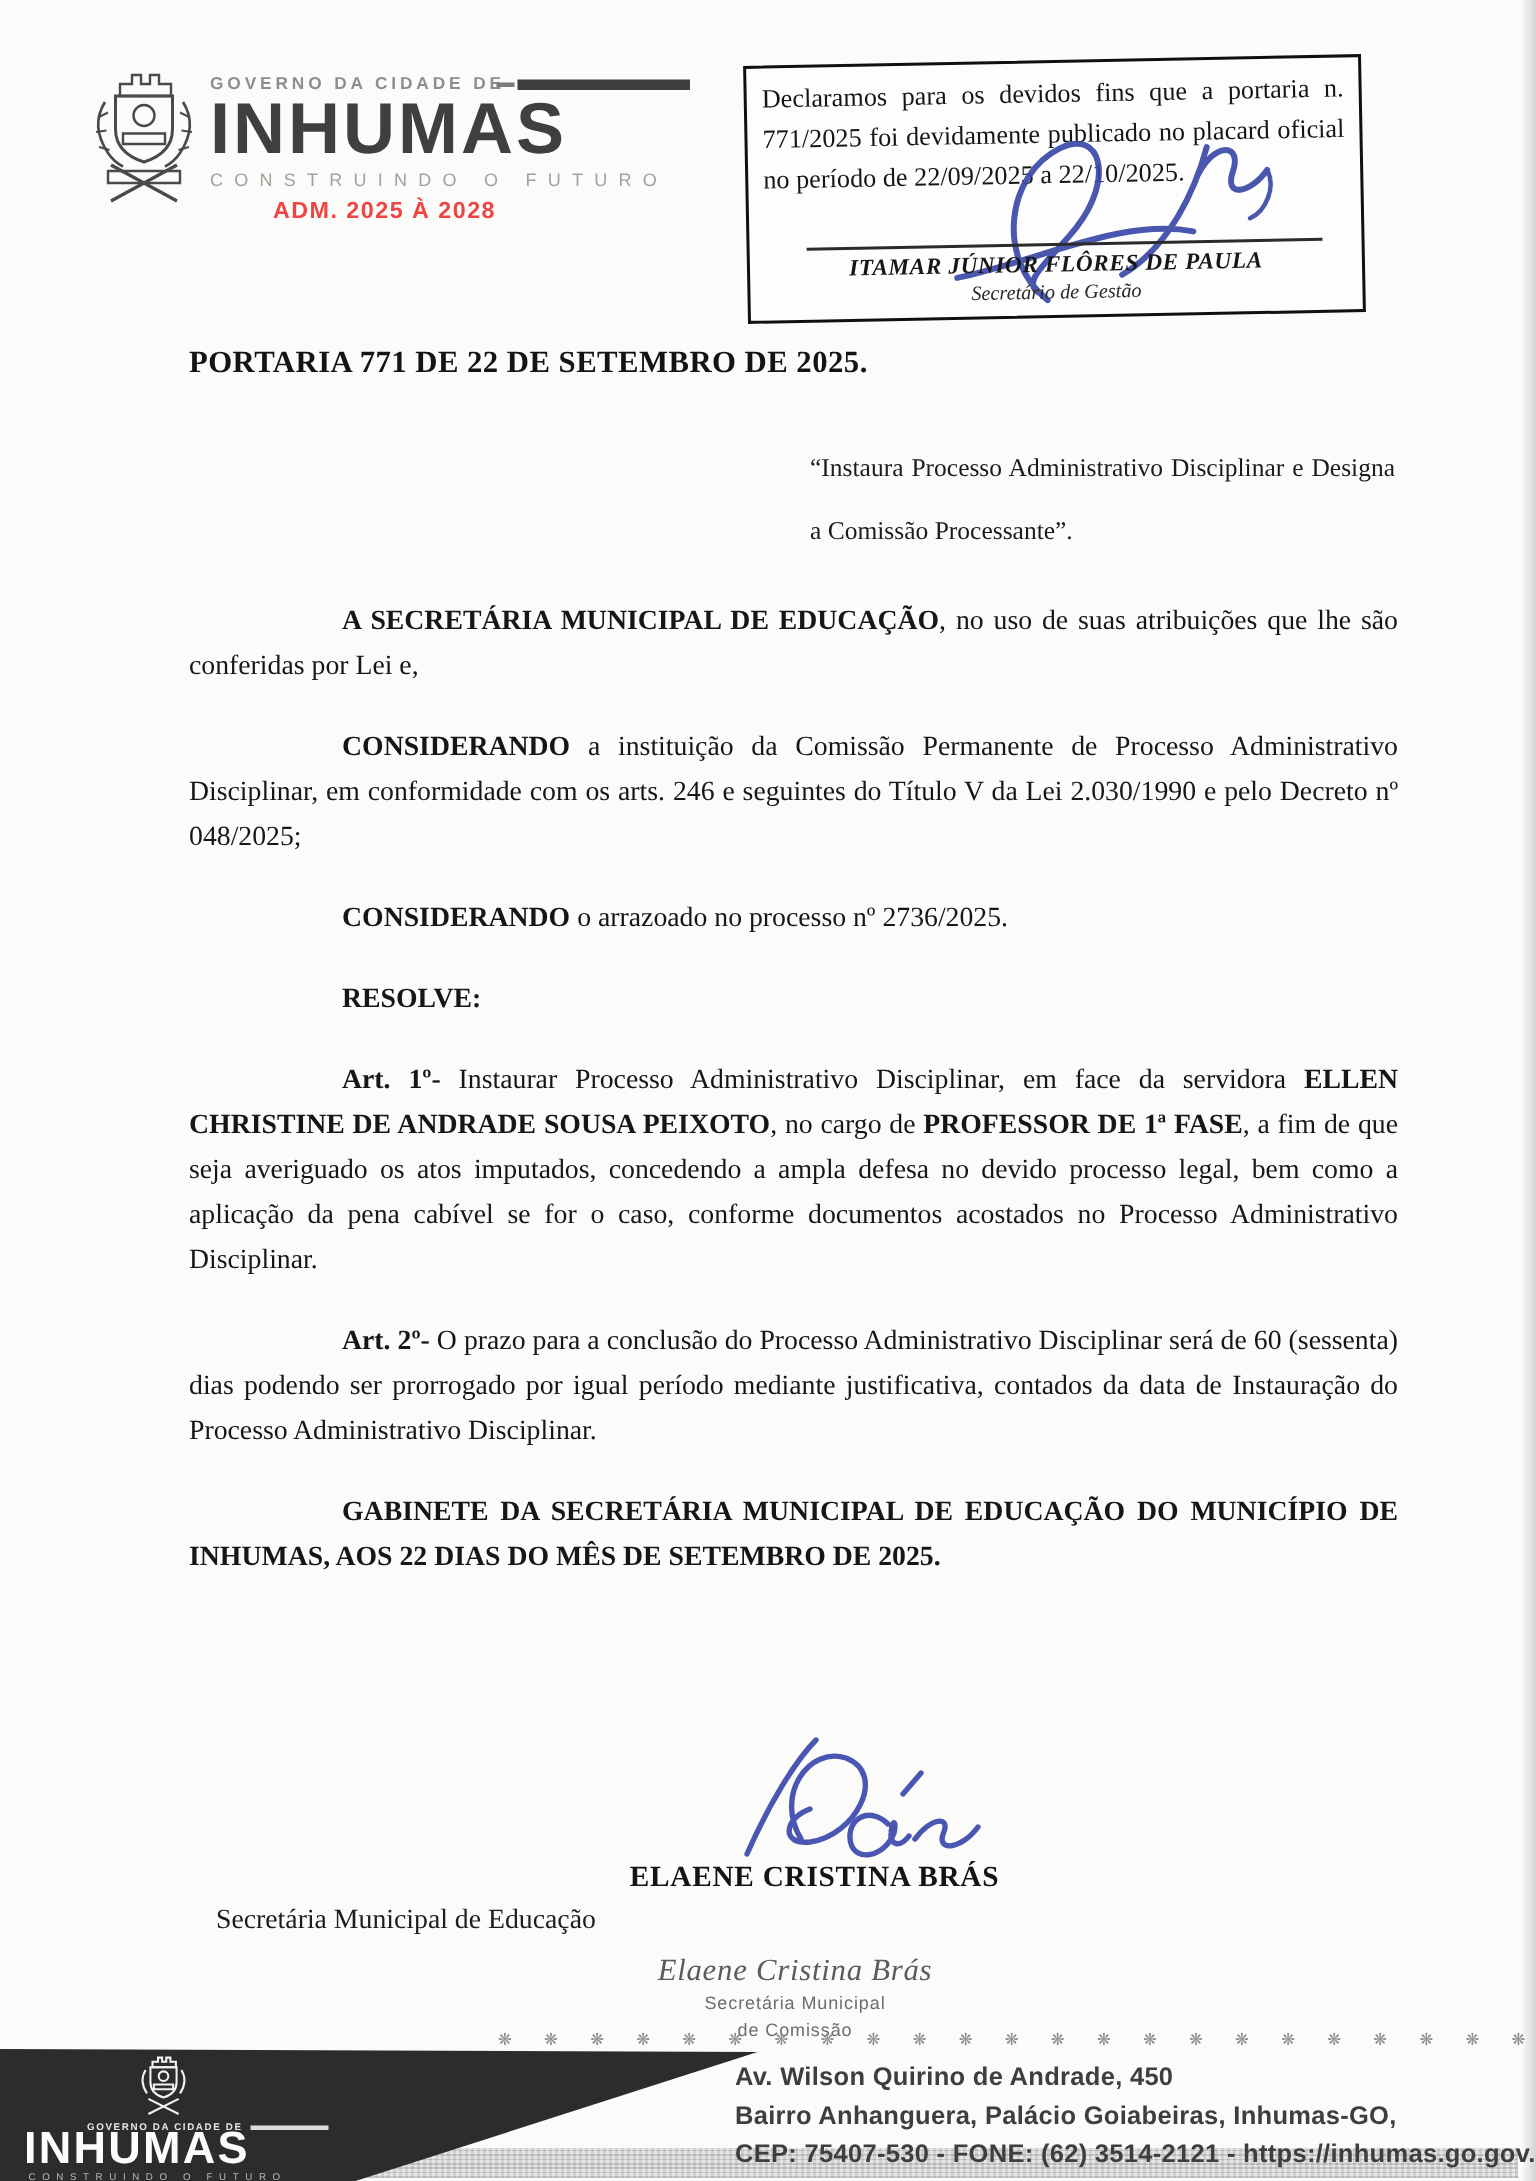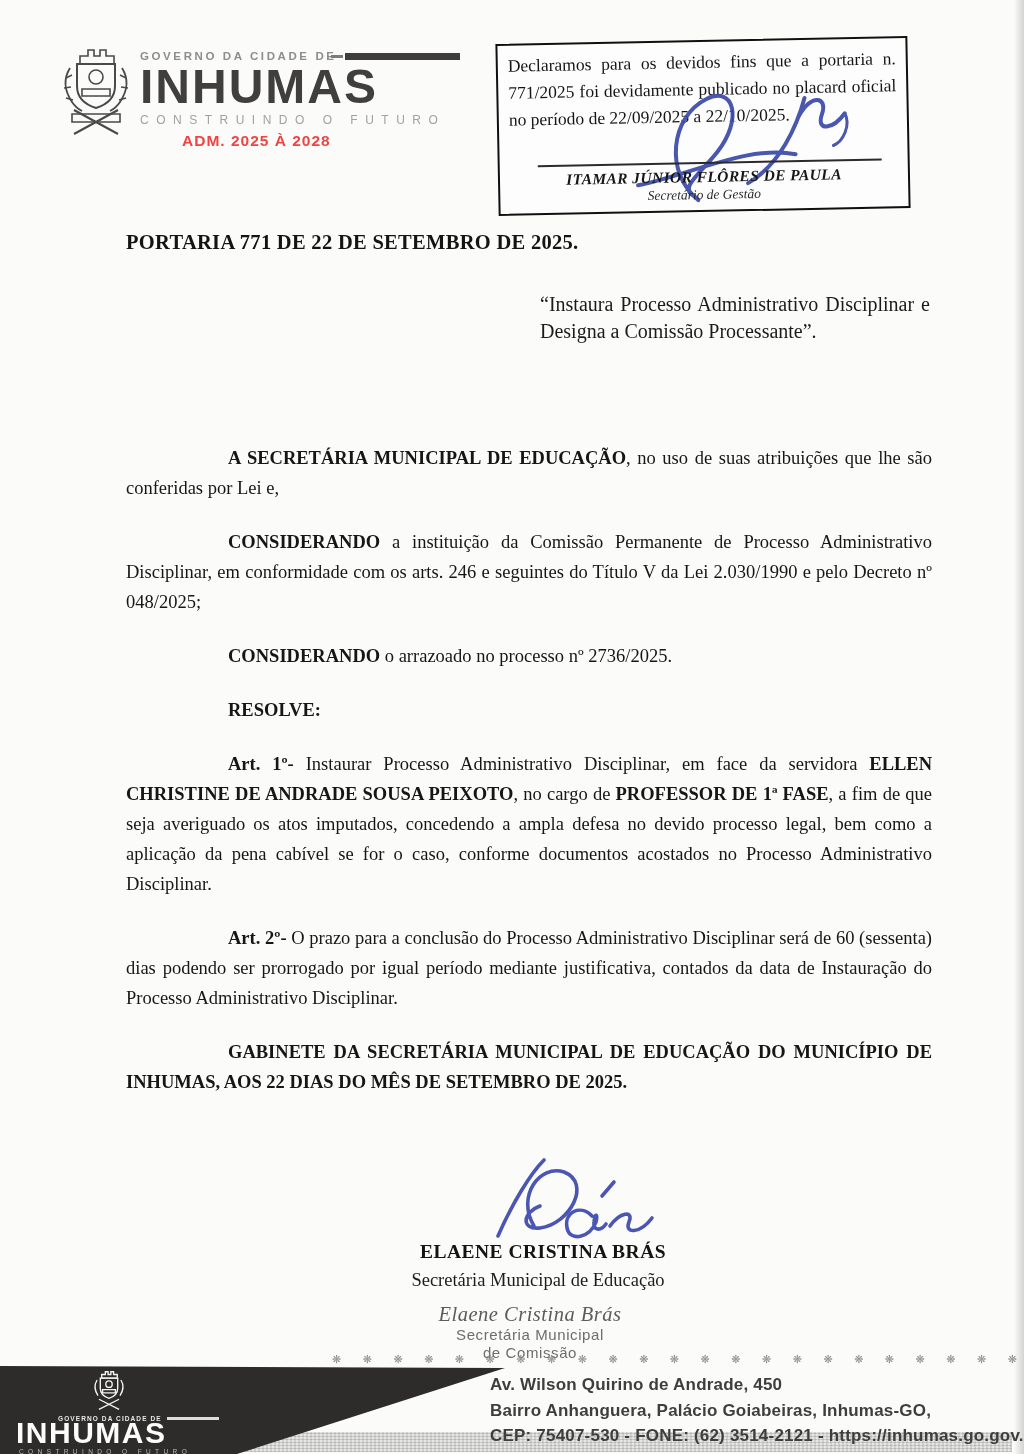--- a/index.html
+++ b/index.html
@@ -46,7 +46,7 @@
 
   
   .doc-title{position:absolute;left:126px;top:231px;width:806px;font-weight:bold;font-size:20.5px;letter-spacing:.3px;color:#141414;}
-  .epigraph{position:absolute;left:540px;top:291px;width:390px;text-align:justify;font-size:20px;line-height:27px;color:#1b1b1b;}
+  .epigraph{position:absolute;left:540px;top:291px;width:390px;text-align:justify;font-size:17px;line-height:42px;color:#1b1b1b;}
   .body-col{position:absolute;left:126px;top:399px;width:806px;margin-top:44px;}
   .body-col p{margin:0 0 24px 0;font-size:18.5px;line-height:30px;text-align:justify;text-indent:102px;color:#161616;}
   .body-col p.no-just{text-align:left;}

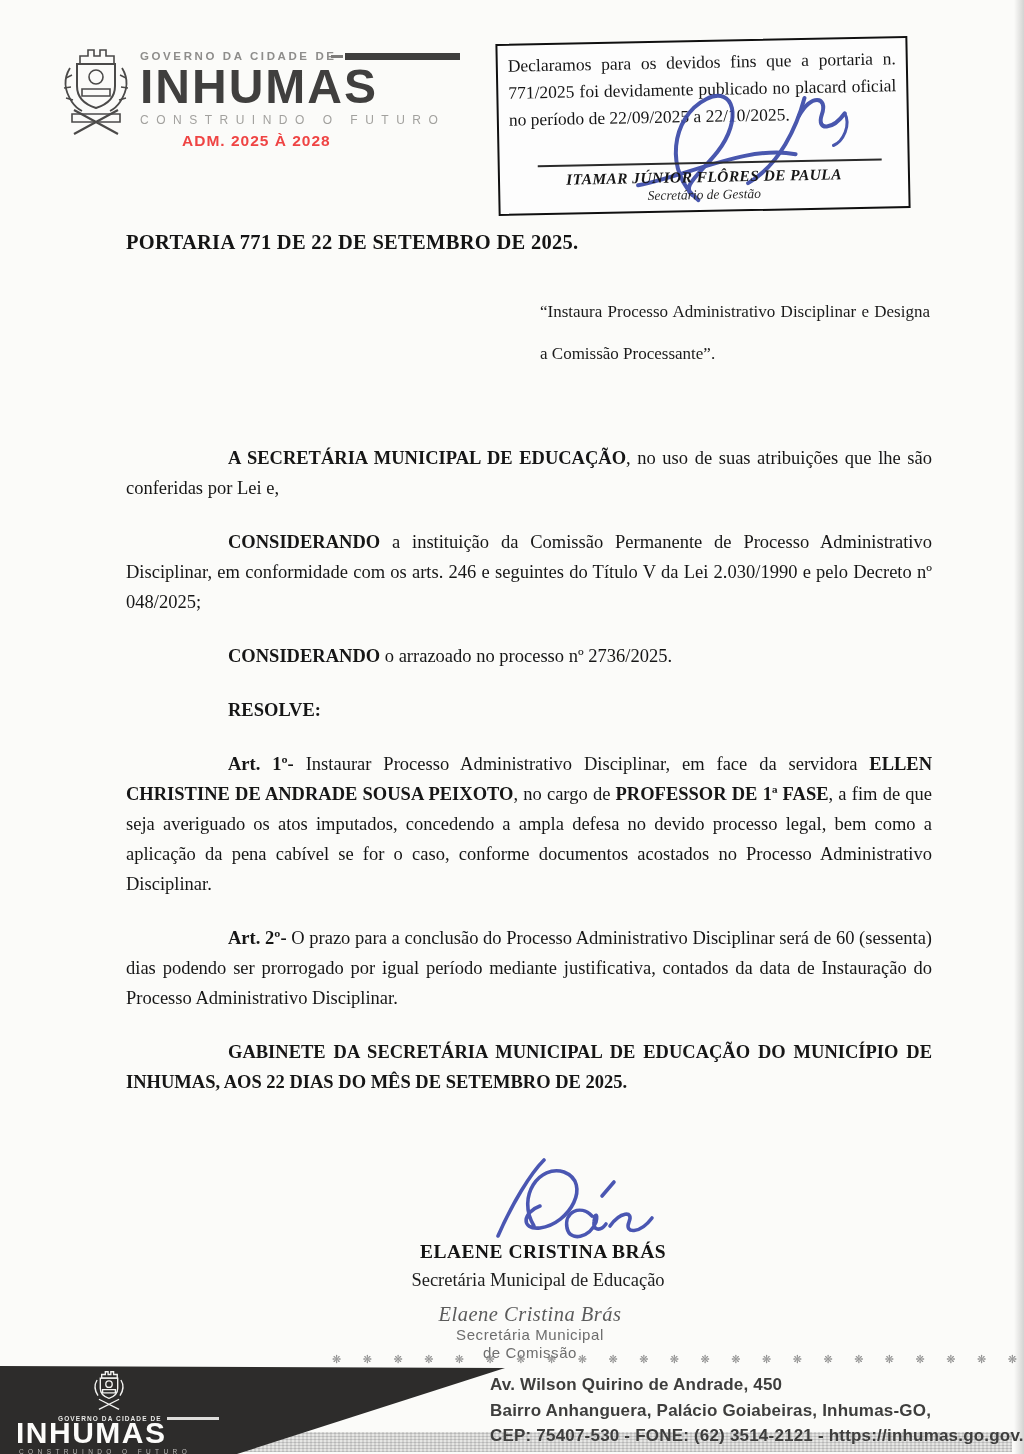--- a/index.html
+++ b/index.html
@@ -47,7 +47,7 @@
   
   .doc-title{position:absolute;left:126px;top:231px;width:806px;font-weight:bold;font-size:20.5px;letter-spacing:.3px;color:#141414;}
   .epigraph{position:absolute;left:540px;top:291px;width:390px;text-align:justify;font-size:17px;line-height:42px;color:#1b1b1b;}
-  .body-col{position:absolute;left:126px;top:399px;width:806px;margin-top:44px;}
+  .body-col{position:absolute;left:126px;top:399px;width:806px;}
   .body-col p{margin:0 0 24px 0;font-size:18.5px;line-height:30px;text-align:justify;text-indent:102px;color:#161616;}
   .body-col p.no-just{text-align:left;}
   .b{font-weight:bold;}

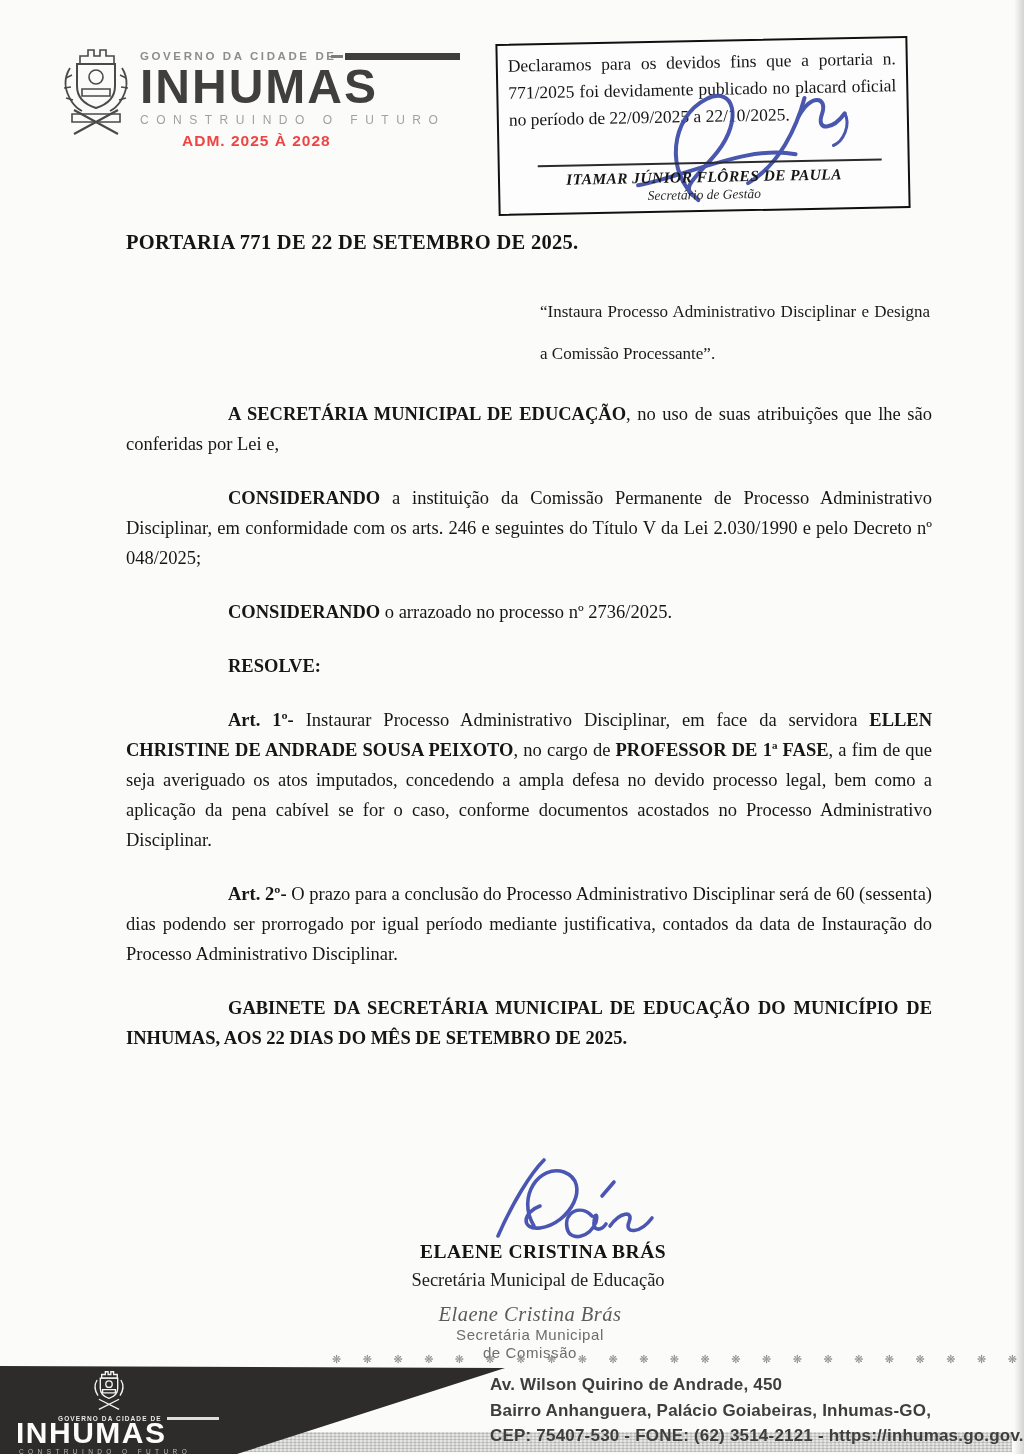--- a/index.html
+++ b/index.html
@@ -55,7 +55,7 @@
   
   .sig-elaene{position:absolute;left:468px;top:1152px;width:214px;height:108px;}
   .sig-name{position:absolute;left:126px;top:1241px;width:806px;text-align:center;font-weight:bold;font-size:19.5px;letter-spacing:.5px;color:#141414;padding-left:28px;box-sizing:border-box;}
-  .sig-role{position:absolute;left:126px;top:1270px;width:806px;text-align:center;font-size:18.5px;color:#1d1d1d;padding-left:18px;box-sizing:border-box;}
+  .sig-role{position:absolute;left:126px;top:1270px;width:806px;text-align:left;font-size:18.5px;color:#1d1d1d;padding-left:18px;box-sizing:border-box;}
   .ink-stamp{position:absolute;left:330px;top:1303px;width:400px;text-align:center;}
   .ink-stamp .l1{font-style:italic;font-size:20.5px;color:#5b5b5b;letter-spacing:.5px;}
   .ink-stamp .l2,.ink-stamp .l3{font-family:"Liberation Sans",sans-serif;font-size:15px;color:#6d6d6d;line-height:18px;letter-spacing:.6px;}

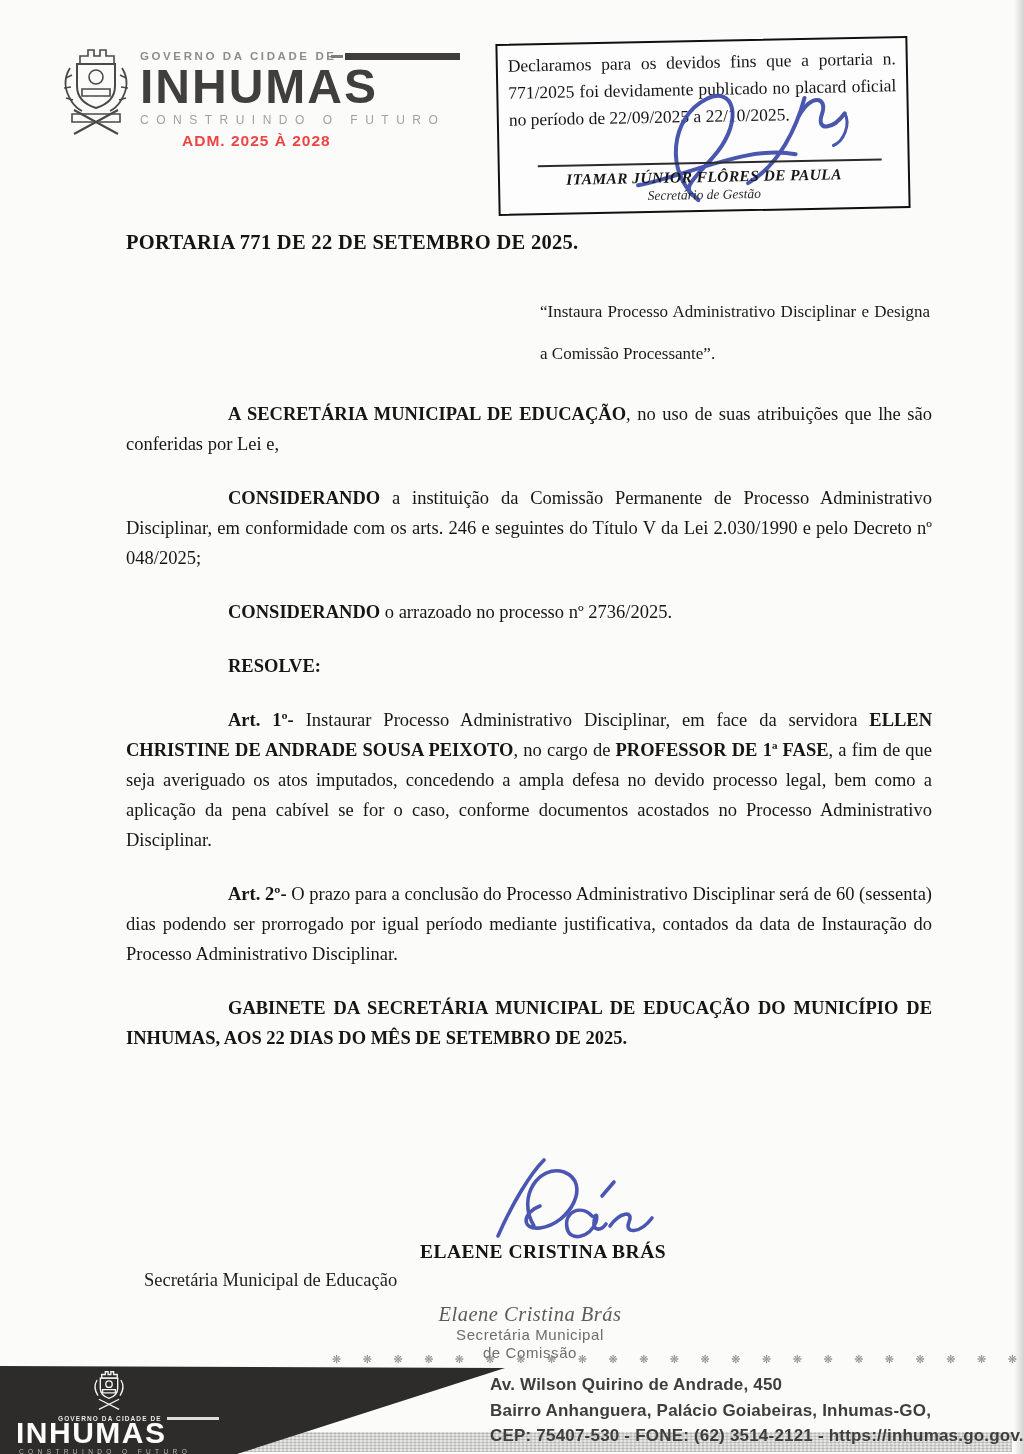--- a/index.html
+++ b/index.html
@@ -58,7 +58,7 @@
   .sig-role{position:absolute;left:126px;top:1270px;width:806px;text-align:left;font-size:18.5px;color:#1d1d1d;padding-left:18px;box-sizing:border-box;}
   .ink-stamp{position:absolute;left:330px;top:1303px;width:400px;text-align:center;}
   .ink-stamp .l1{font-style:italic;font-size:20.5px;color:#5b5b5b;letter-spacing:.5px;}
-  .ink-stamp .l2,.ink-stamp .l3{font-family:"Liberation Sans",sans-serif;font-size:15px;color:#6d6d6d;line-height:18px;letter-spacing:.6px;}
+  .ink-stamp .l2,.ink-stamp .l3{font-family:"Liberation Sans",sans-serif;font-size:12px;color:#6d6d6d;line-height:18px;letter-spacing:.6px;}
 
   .deco-row{position:absolute;left:332px;top:1353px;width:686px;white-space:nowrap;overflow:hidden;
     font-size:11px;letter-spacing:9px;color:#8f8f8f;font-family:"DejaVu Sans",sans-serif;}

